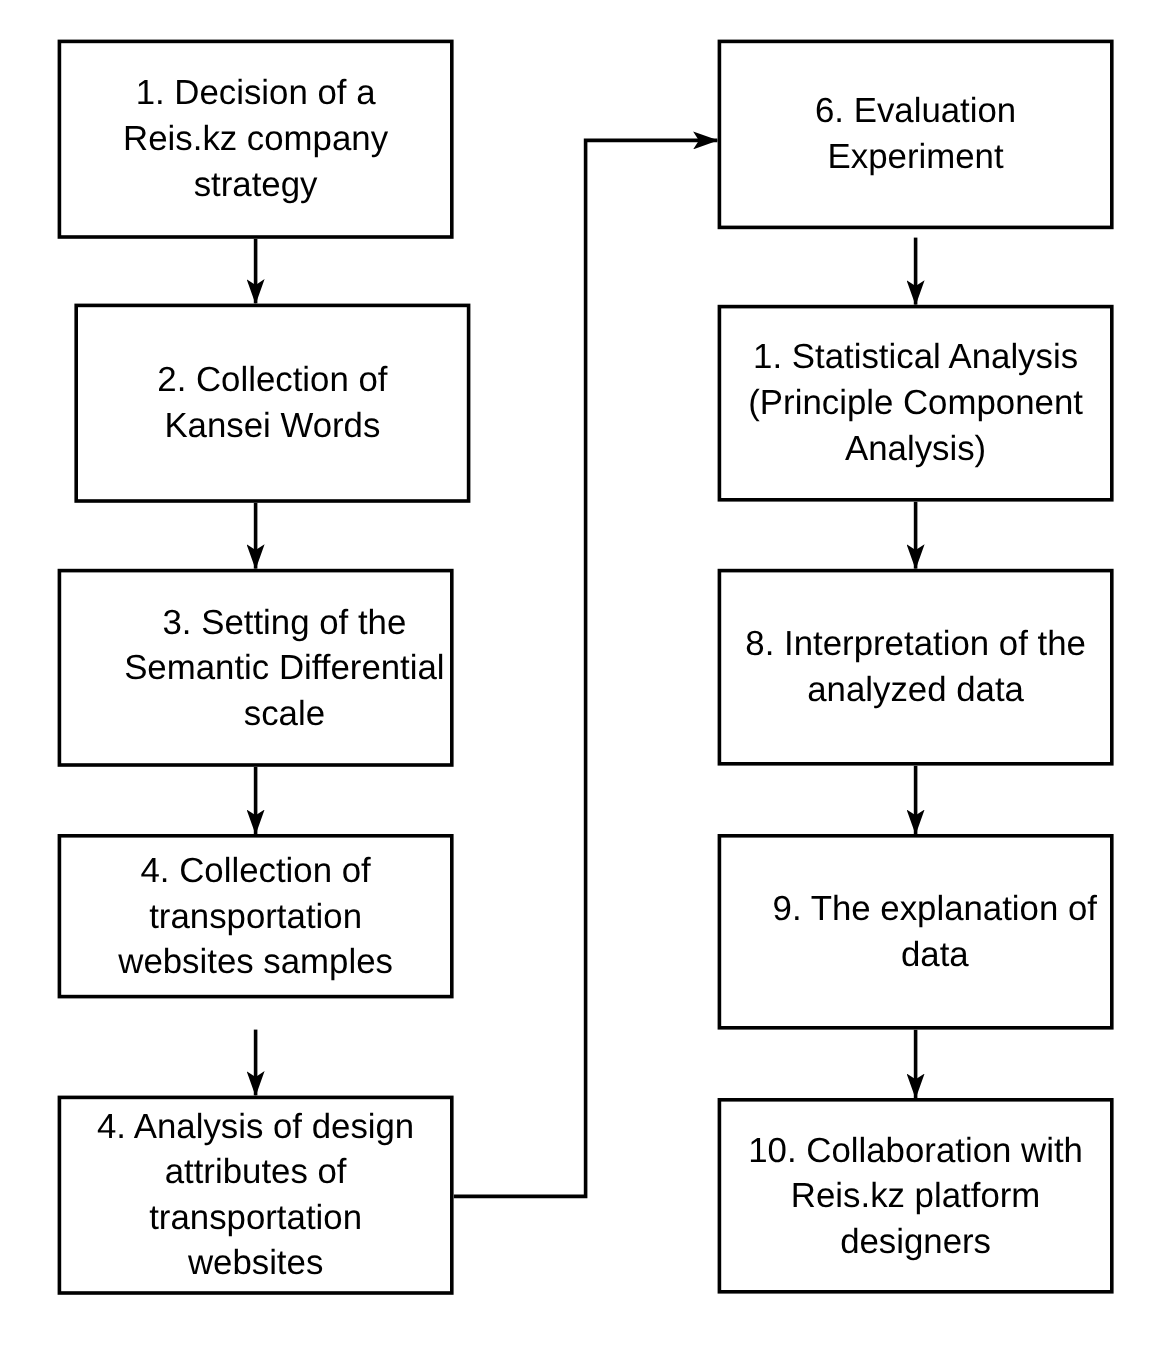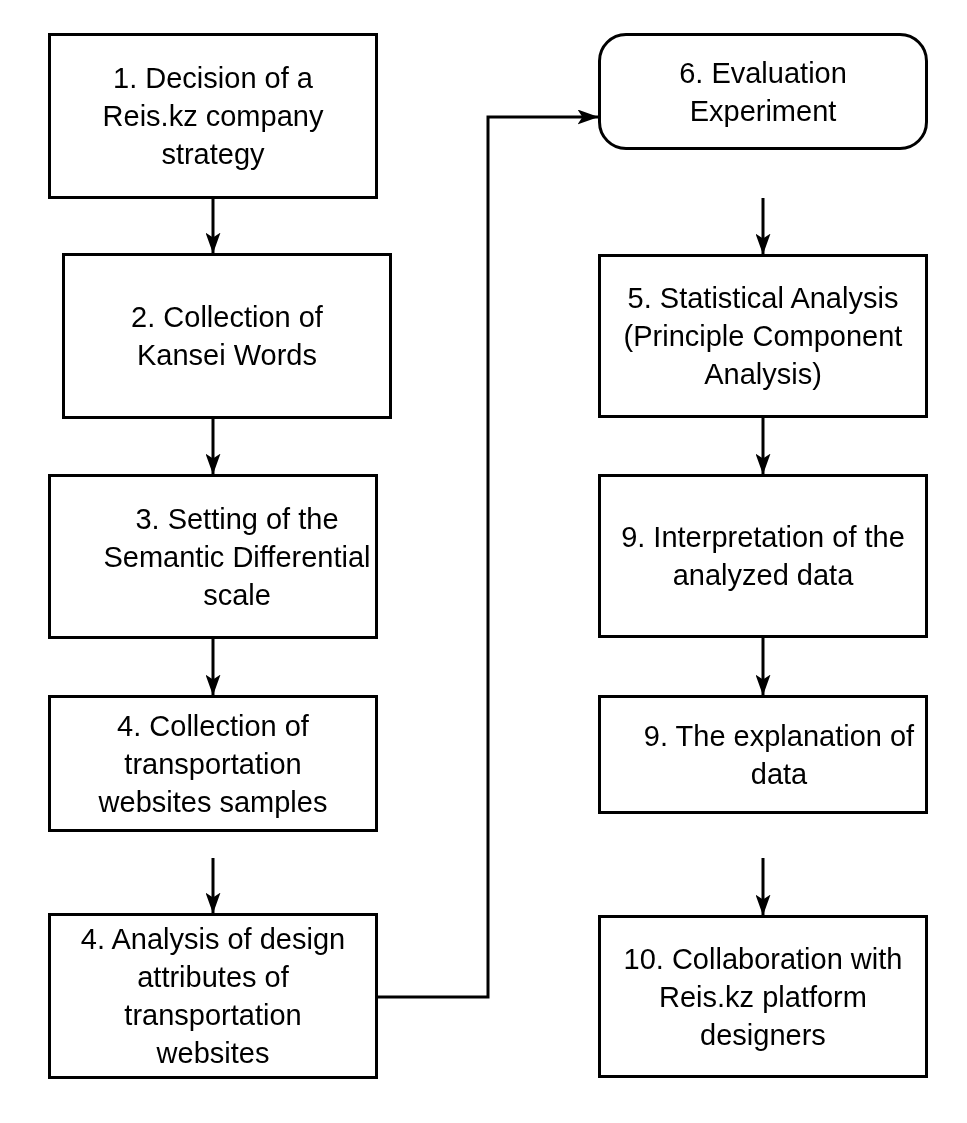--- a/index.html
+++ b/index.html
@@ -37,7 +37,7 @@
   .b3{top:474px;height:165px;padding-left:48px;}
   .b4{top:695px;height:137px;}
   .b5{top:913px;height:166px;}
-  .b6{top:33px;height:117px;border-radius:28px;}
+  .b6{top:33px;height:158px;}
   .b7{top:254px;height:164px;}
   .b8{top:474px;height:164px;}
   .b9{top:695px;height:119px;padding-left:32px;}

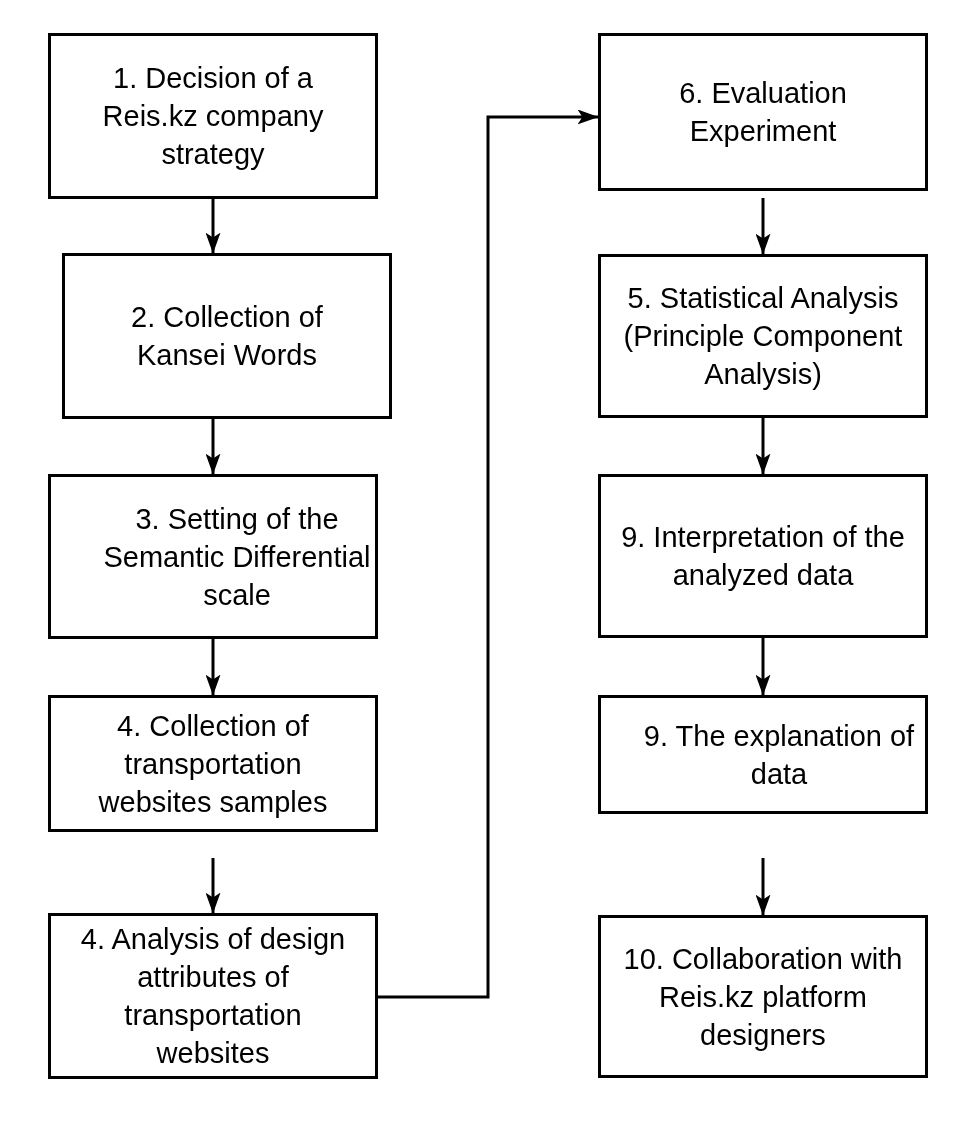--- a/index.html
+++ b/index.html
@@ -99,7 +99,7 @@
 Experiment</span>
   </div>
   <div class="box col-right b7">
-    <span class="label">5. Statistical Analysis
+    <span class="label">1. Statistical Analysis
 (Principle Component
 Analysis)</span>
   </div>

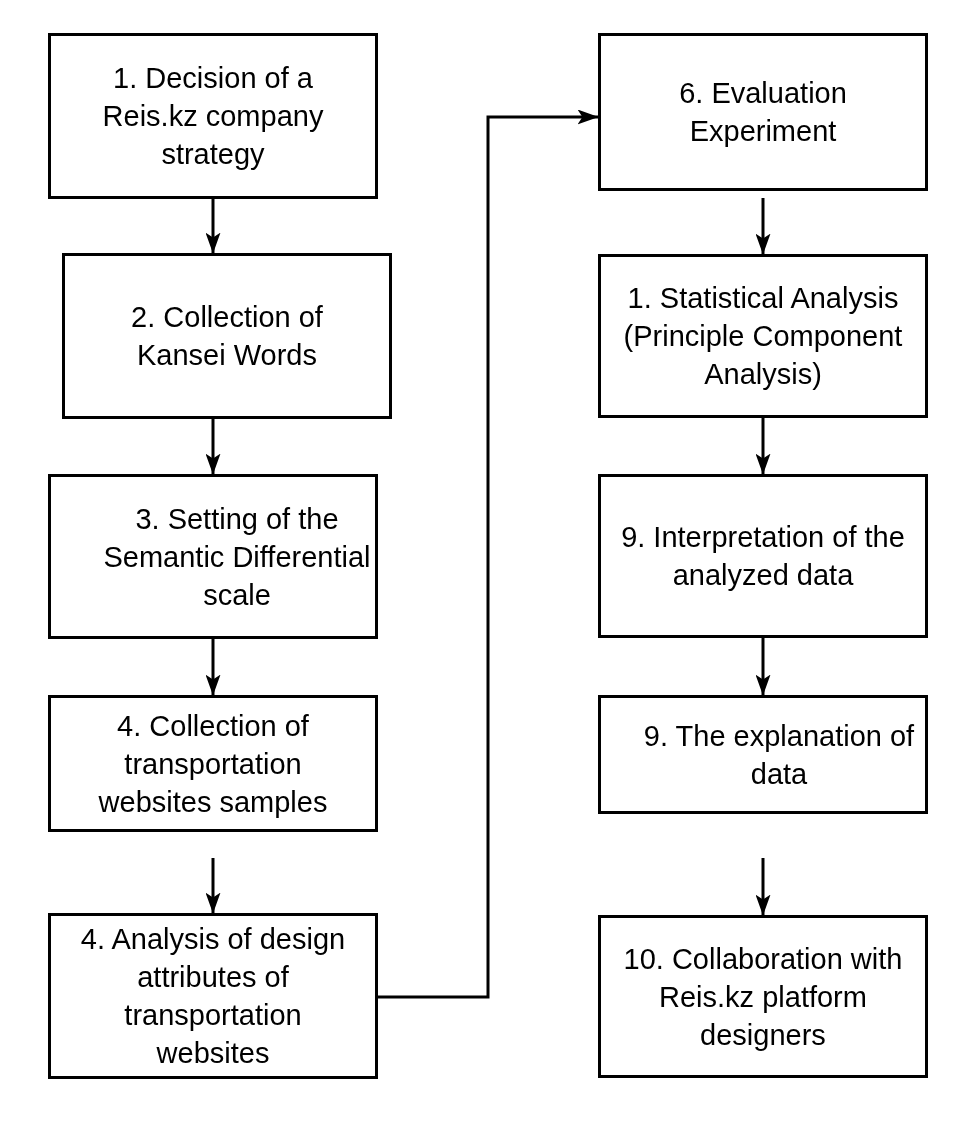--- a/index.html
+++ b/index.html
@@ -104,7 +104,7 @@
 Analysis)</span>
   </div>
   <div class="box col-right b8">
-    <span class="label">9. Interpretation of the
+    <span class="label">8. Interpretation of the
 analyzed data</span>
   </div>
   <div class="box col-right b9">

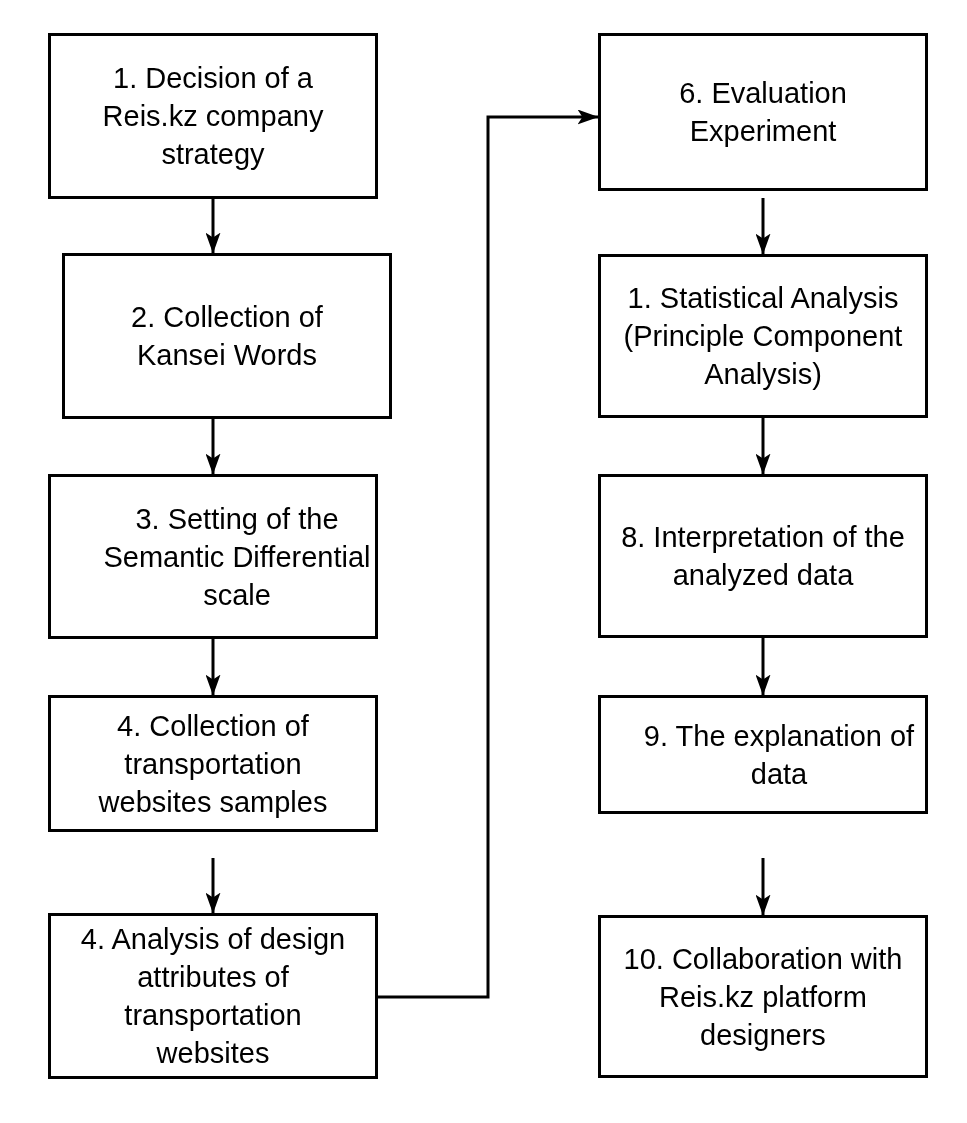--- a/index.html
+++ b/index.html
@@ -40,7 +40,7 @@
   .b6{top:33px;height:158px;}
   .b7{top:254px;height:164px;}
   .b8{top:474px;height:164px;}
-  .b9{top:695px;height:119px;padding-left:32px;}
+  .b9{top:695px;height:163px;padding-left:32px;}
   .b10{top:915px;height:163px;}
 </style>
 </head>

